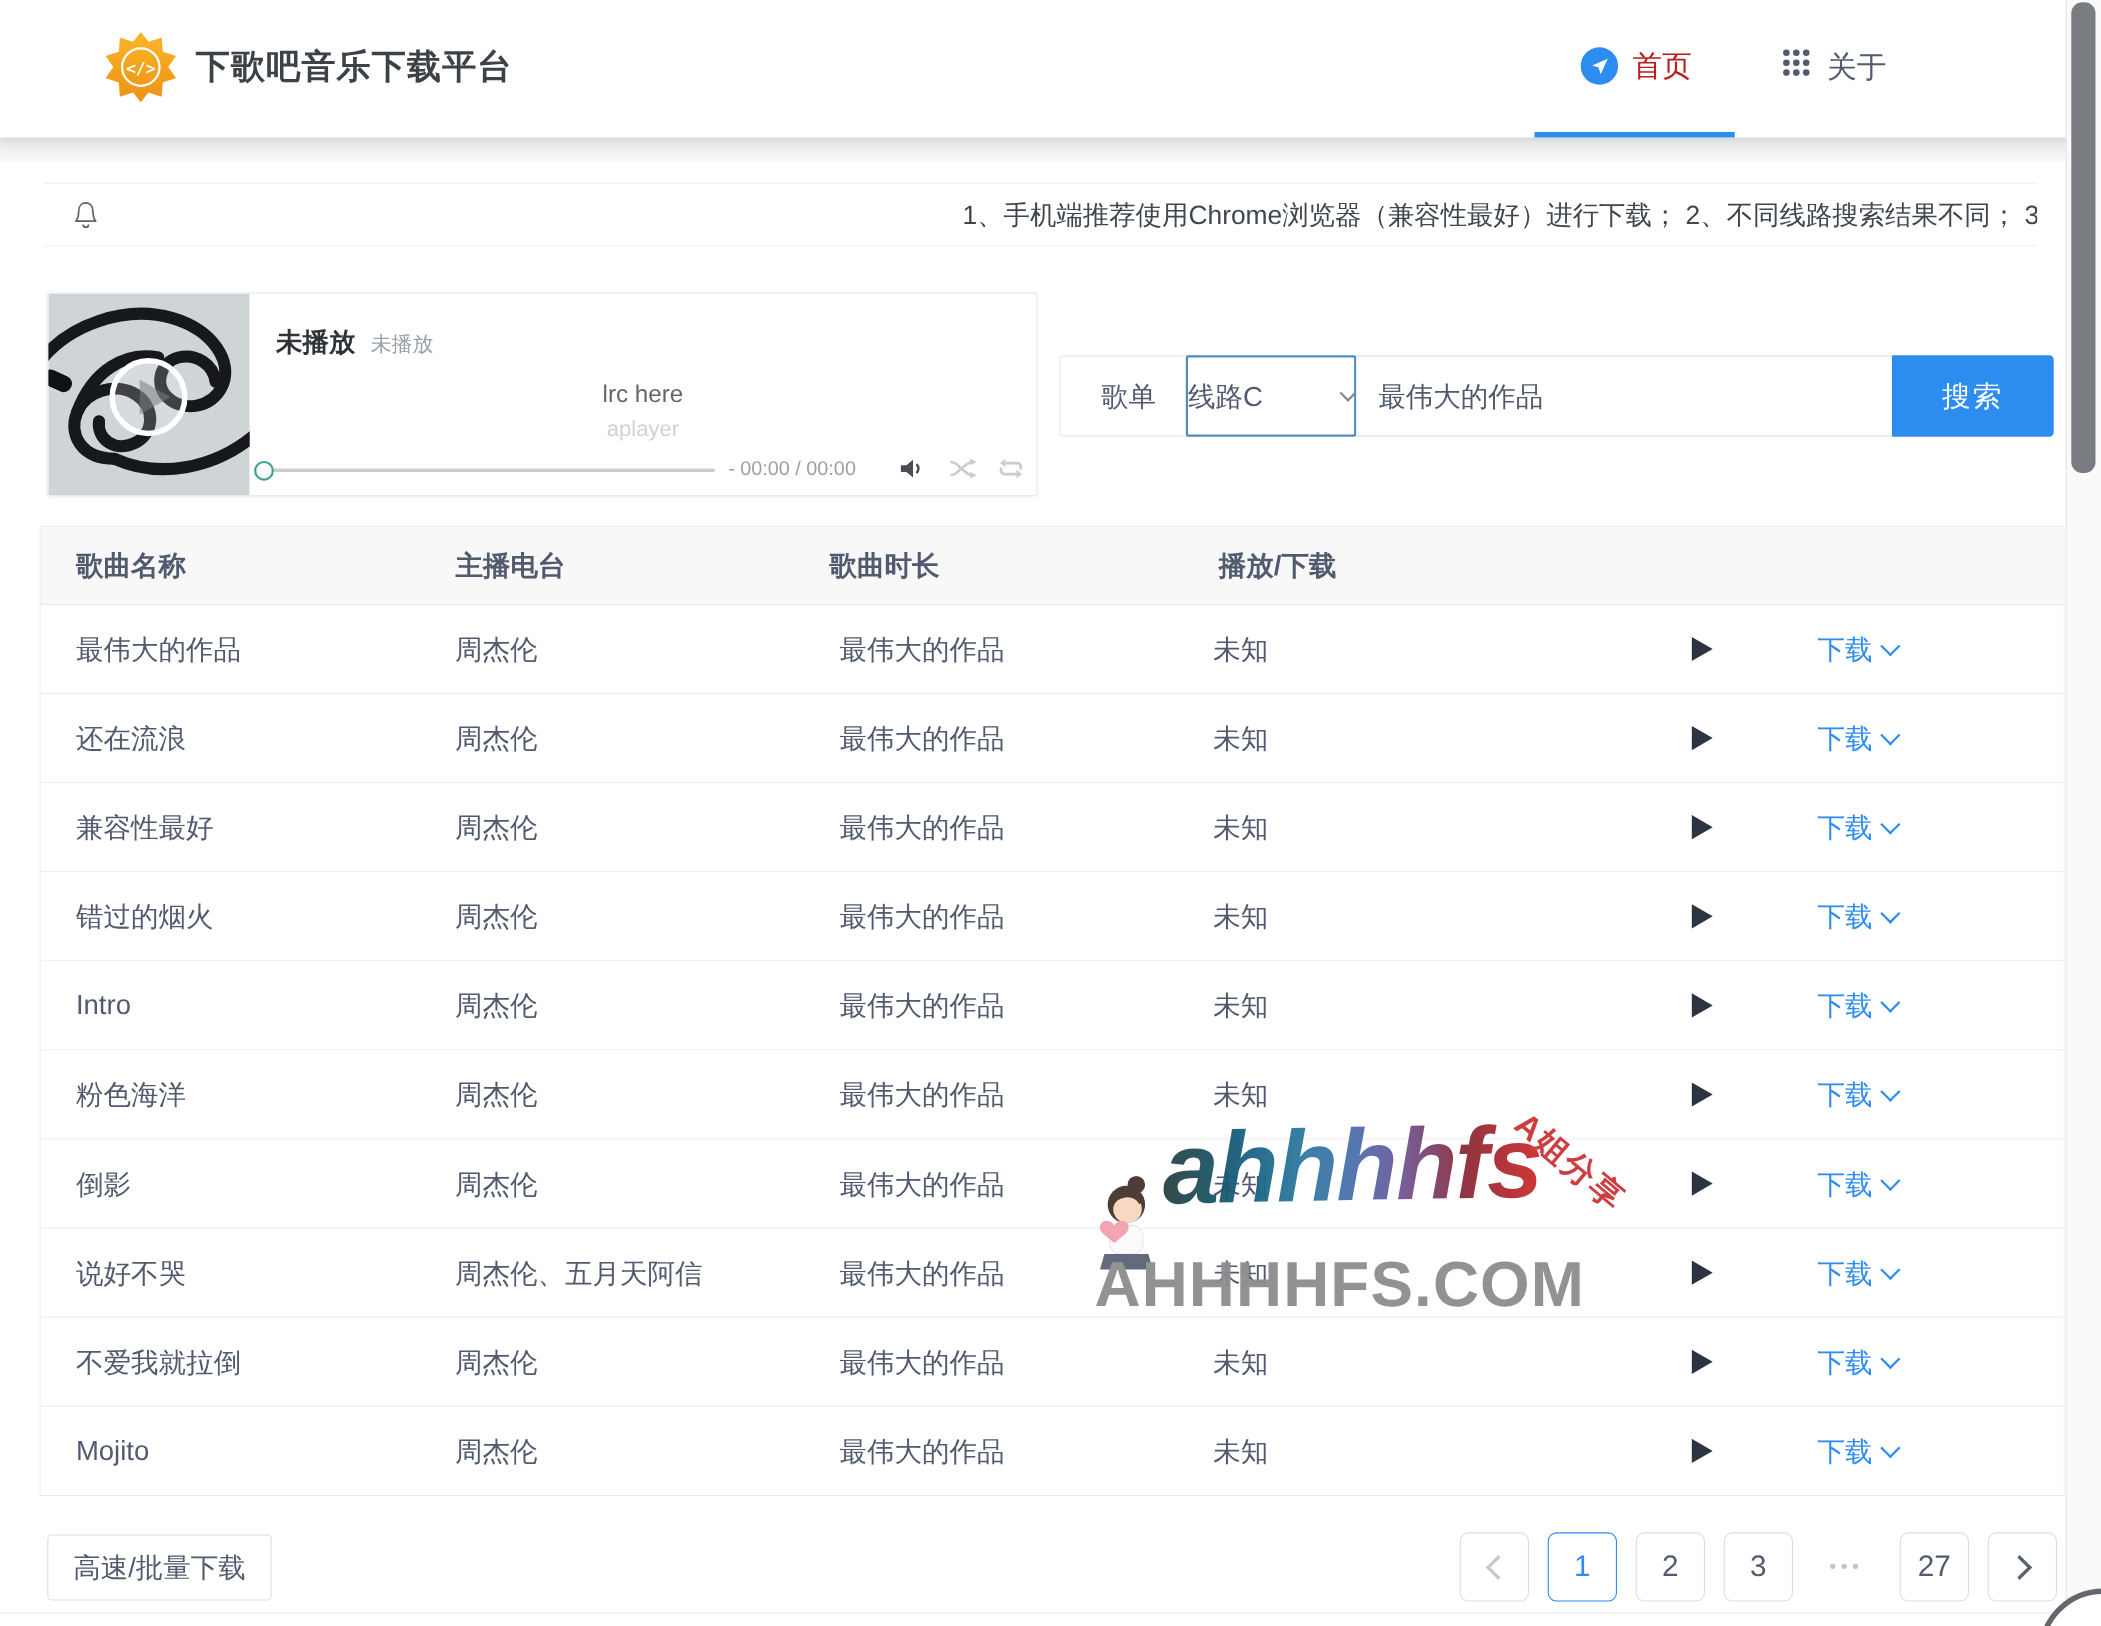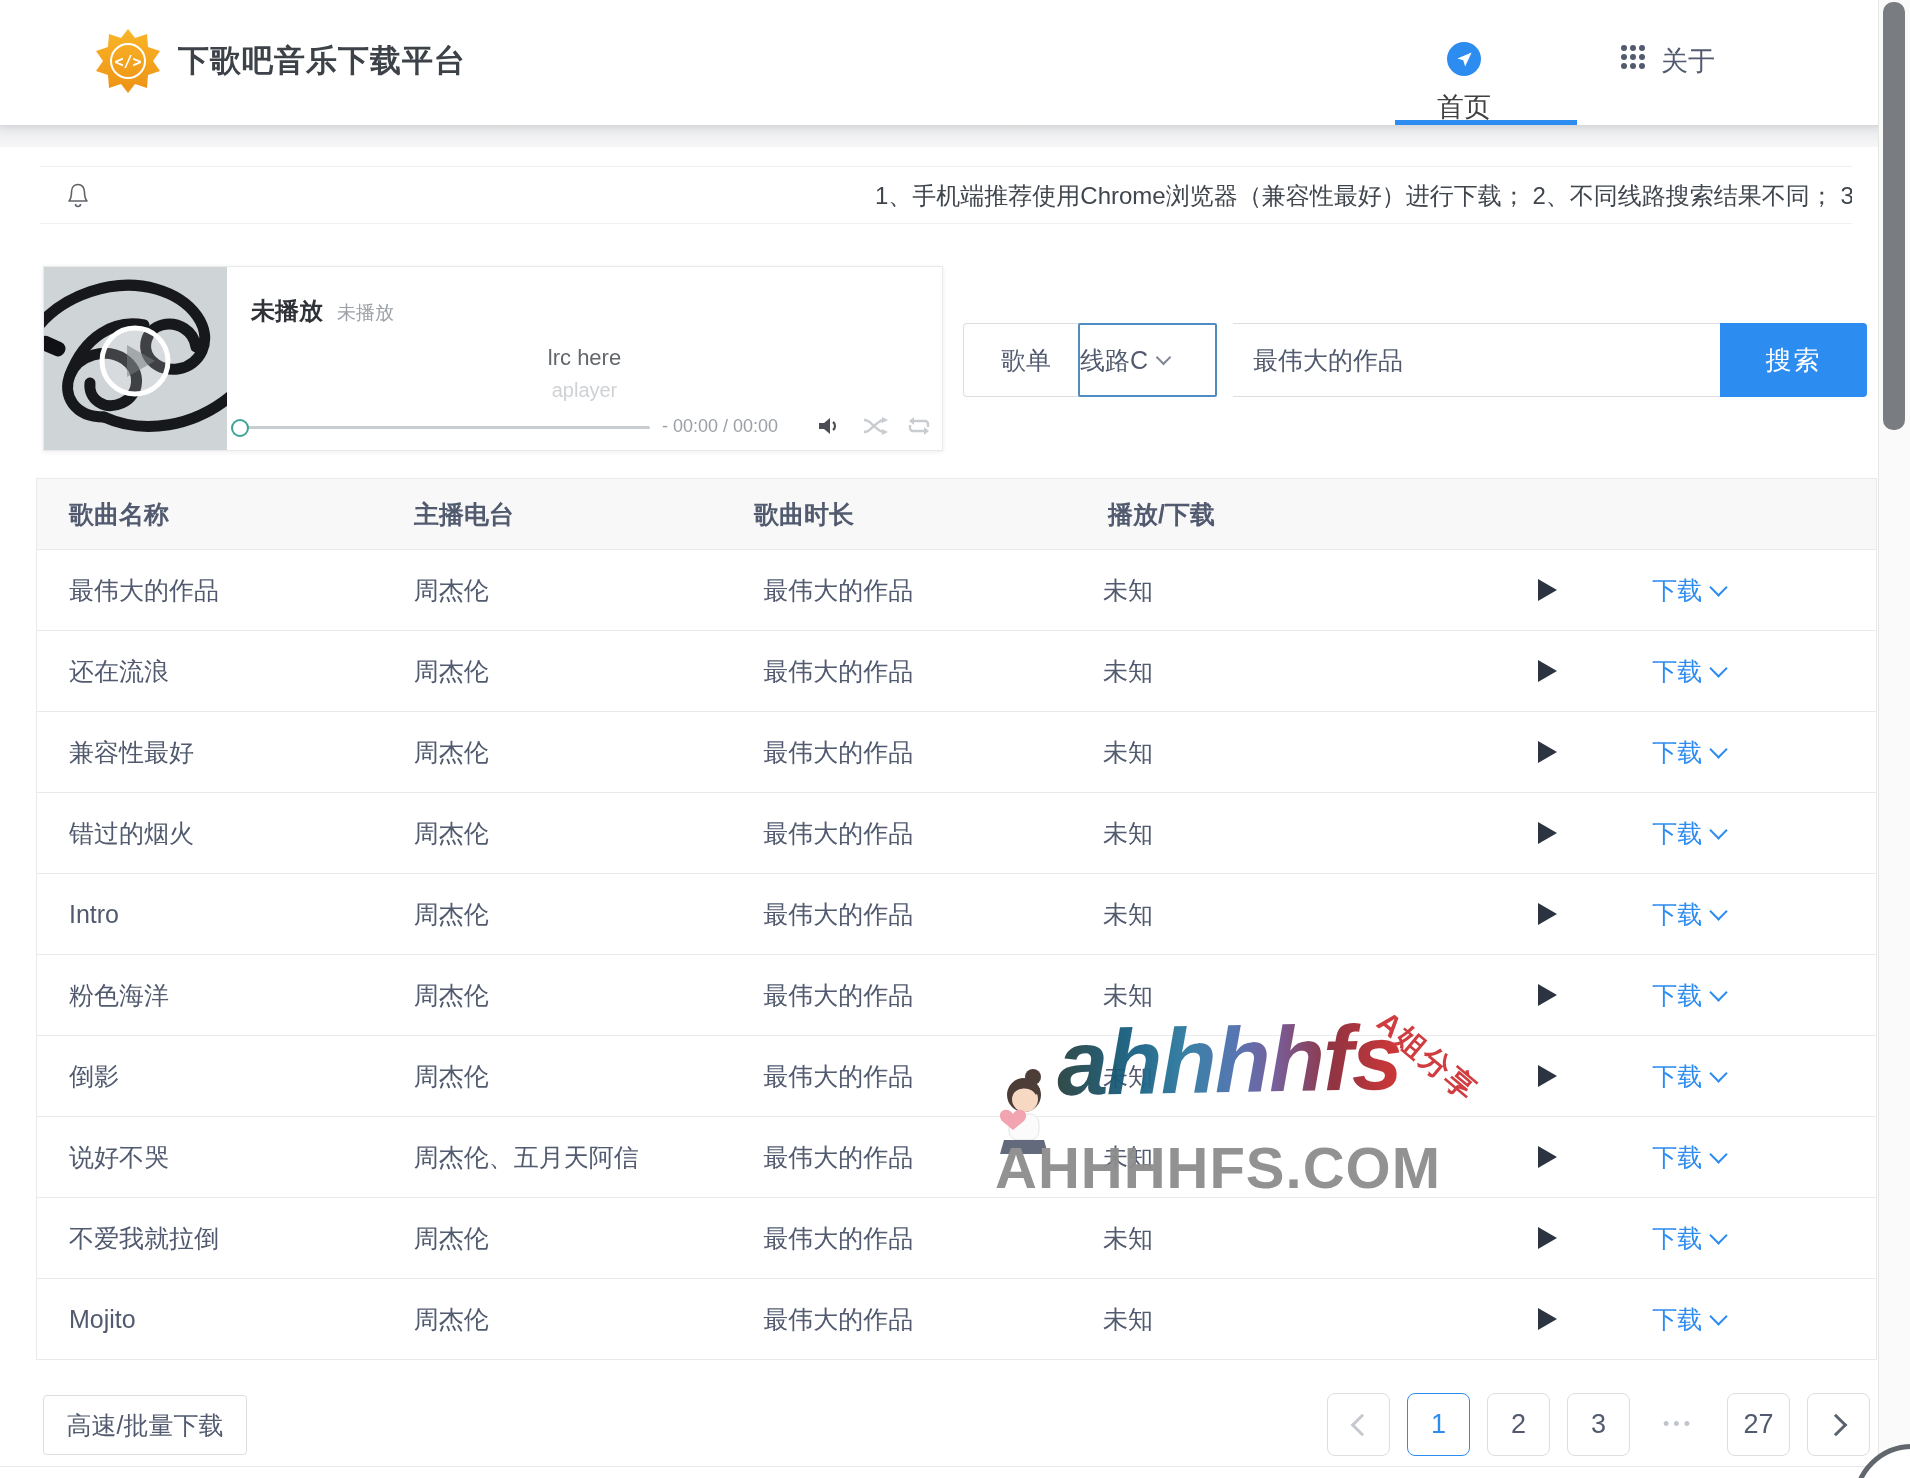--- a/index.html
+++ b/index.html
@@ -12,7 +12,7 @@
   .logo-icon{position:absolute;left:95px;top:28px;width:66px;height:66px;}
   .logo-title{position:absolute;left:178px;top:40px;font-size:31px;font-weight:700;color:#3d4248;letter-spacing:1px;}
   .nav-item{position:absolute;top:42px;display:flex;align-items:center;gap:13px;font-size:27px;cursor:pointer;}
-  #nav-home{left:1437px;color:#404040;flex-direction:column;}
+  #nav-home{left:1437px;color:#b91c1c;}
   #nav-about{left:1618px;color:#515a6e;}
   .home-icon{width:34px;height:34px;border-radius:50%;background:#2d8cf0;display:flex;align-items:center;justify-content:center;}
   #nav-underline{position:absolute;left:1395px;top:120px;width:182px;height:5px;background:#2d8cf0;}

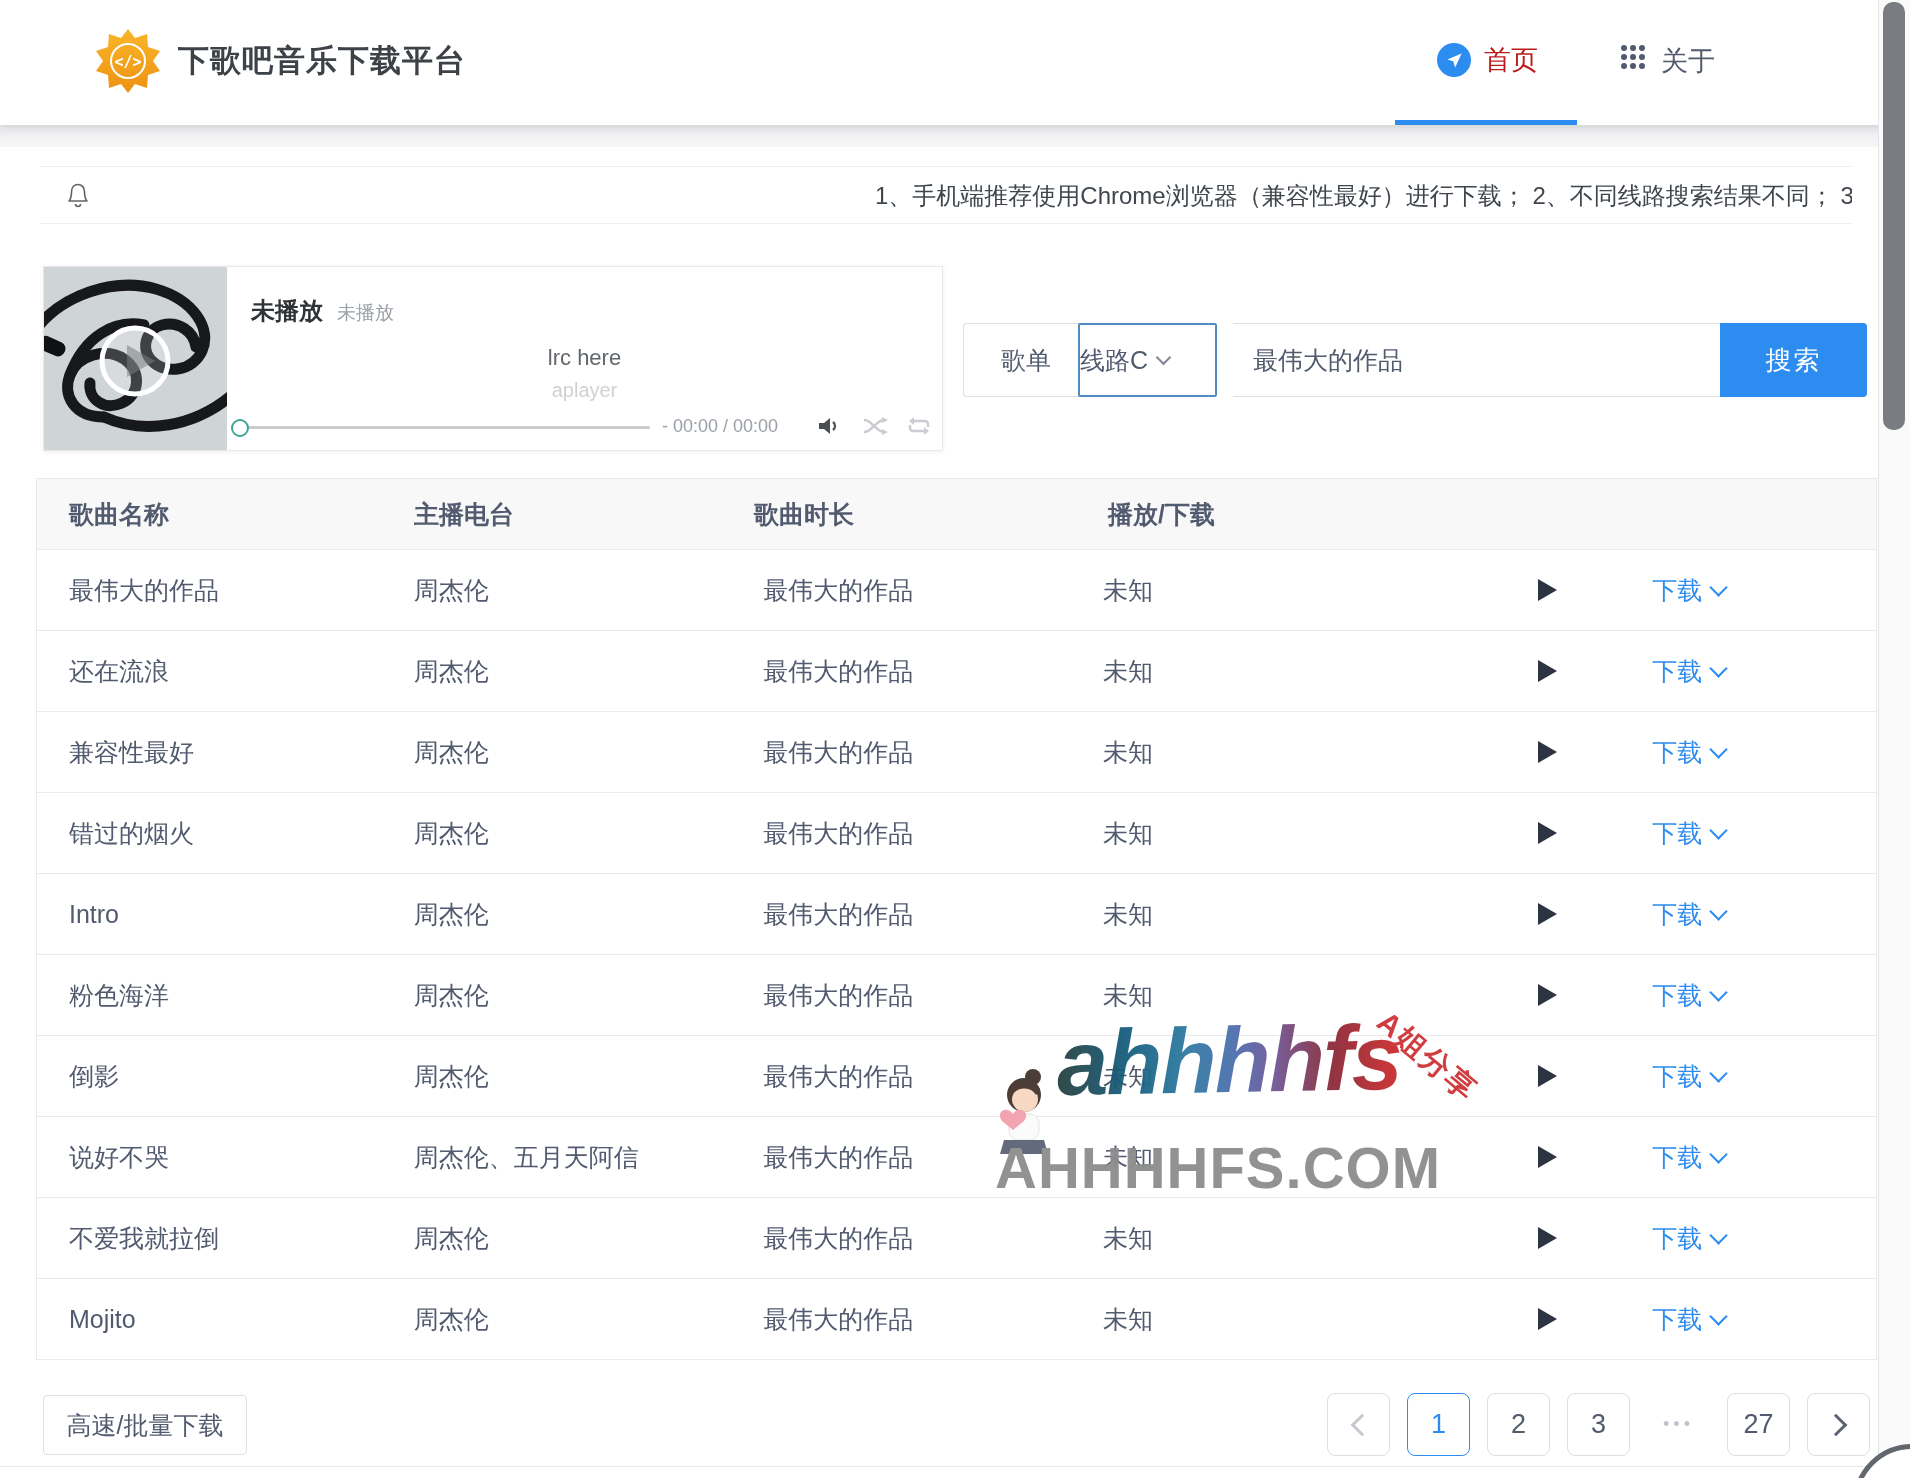--- a/index.html
+++ b/index.html
@@ -39,8 +39,8 @@
   .sg{position:absolute;top:323px;height:74px;box-sizing:border-box;display:flex;align-items:center;z-index:2;}
   #sg-playlist{left:963px;width:125px;background:#fff;border:1px solid #dcdee2;border-right:none;
     border-radius:4px 0 0 4px;justify-content:center;font-size:25px;color:#515a6e;cursor:pointer;}
-  #sg-route{left:1078px;width:139px;background:#fff;border:2px solid #4e8cc2;border-radius:2px;
-    justify-content:flex-start;gap:10px;font-size:25px;color:#515a6e;cursor:pointer;}
+  #sg-route{left:1078px;width:155px;background:#fff;border:2px solid #4e8cc2;border-radius:2px;
+    justify-content:space-between;gap:10px;font-size:25px;color:#515a6e;cursor:pointer;}
   #sg-input{left:1233px;width:487px;background:#fff;border:1px solid #dcdee2;border-left:none;border-right:none;}
   #sg-input input{border:none;outline:none;width:100%;height:100%;font-size:25px;color:#515a6e;padding:0 0 0 20px;
     font-family:"Liberation Sans",sans-serif;background:transparent;}

